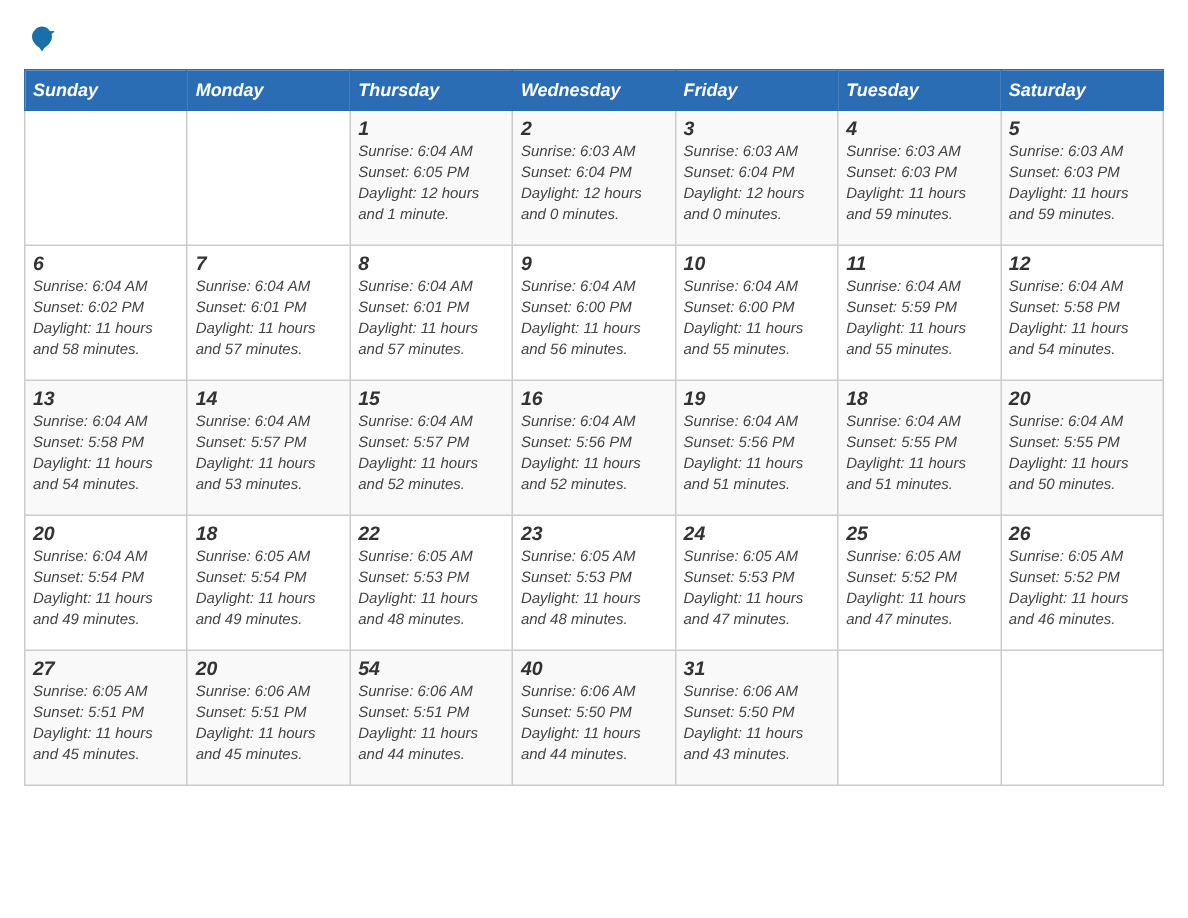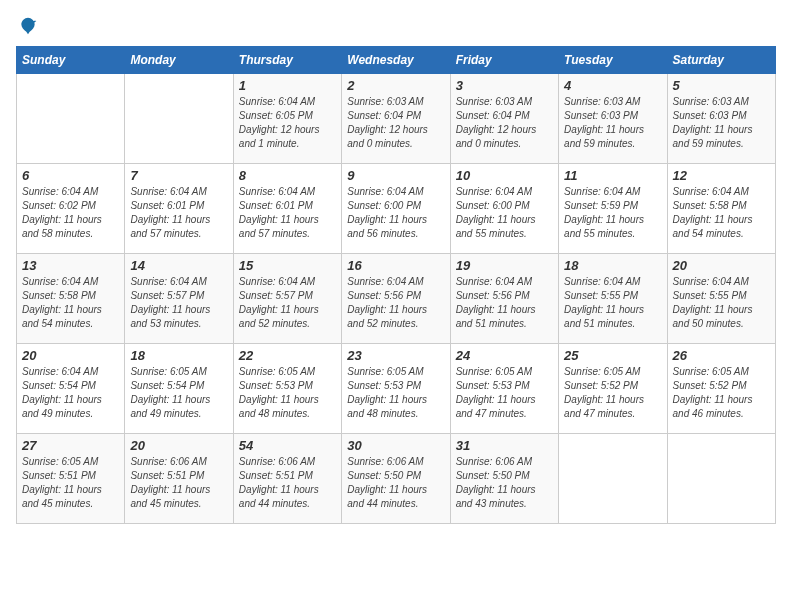--- a/index.html
+++ b/index.html
@@ -345,7 +345,7 @@
 and 44 minutes.</div>
         </td>
         <td>
-          <span class="day-number">30</span>
+          <span class="day-number">40</span>
           <div class="day-info" style="white-space: pre-line;">Sunrise: 6:06 AM
 Sunset: 5:50 PM
 Daylight: 11 hours

